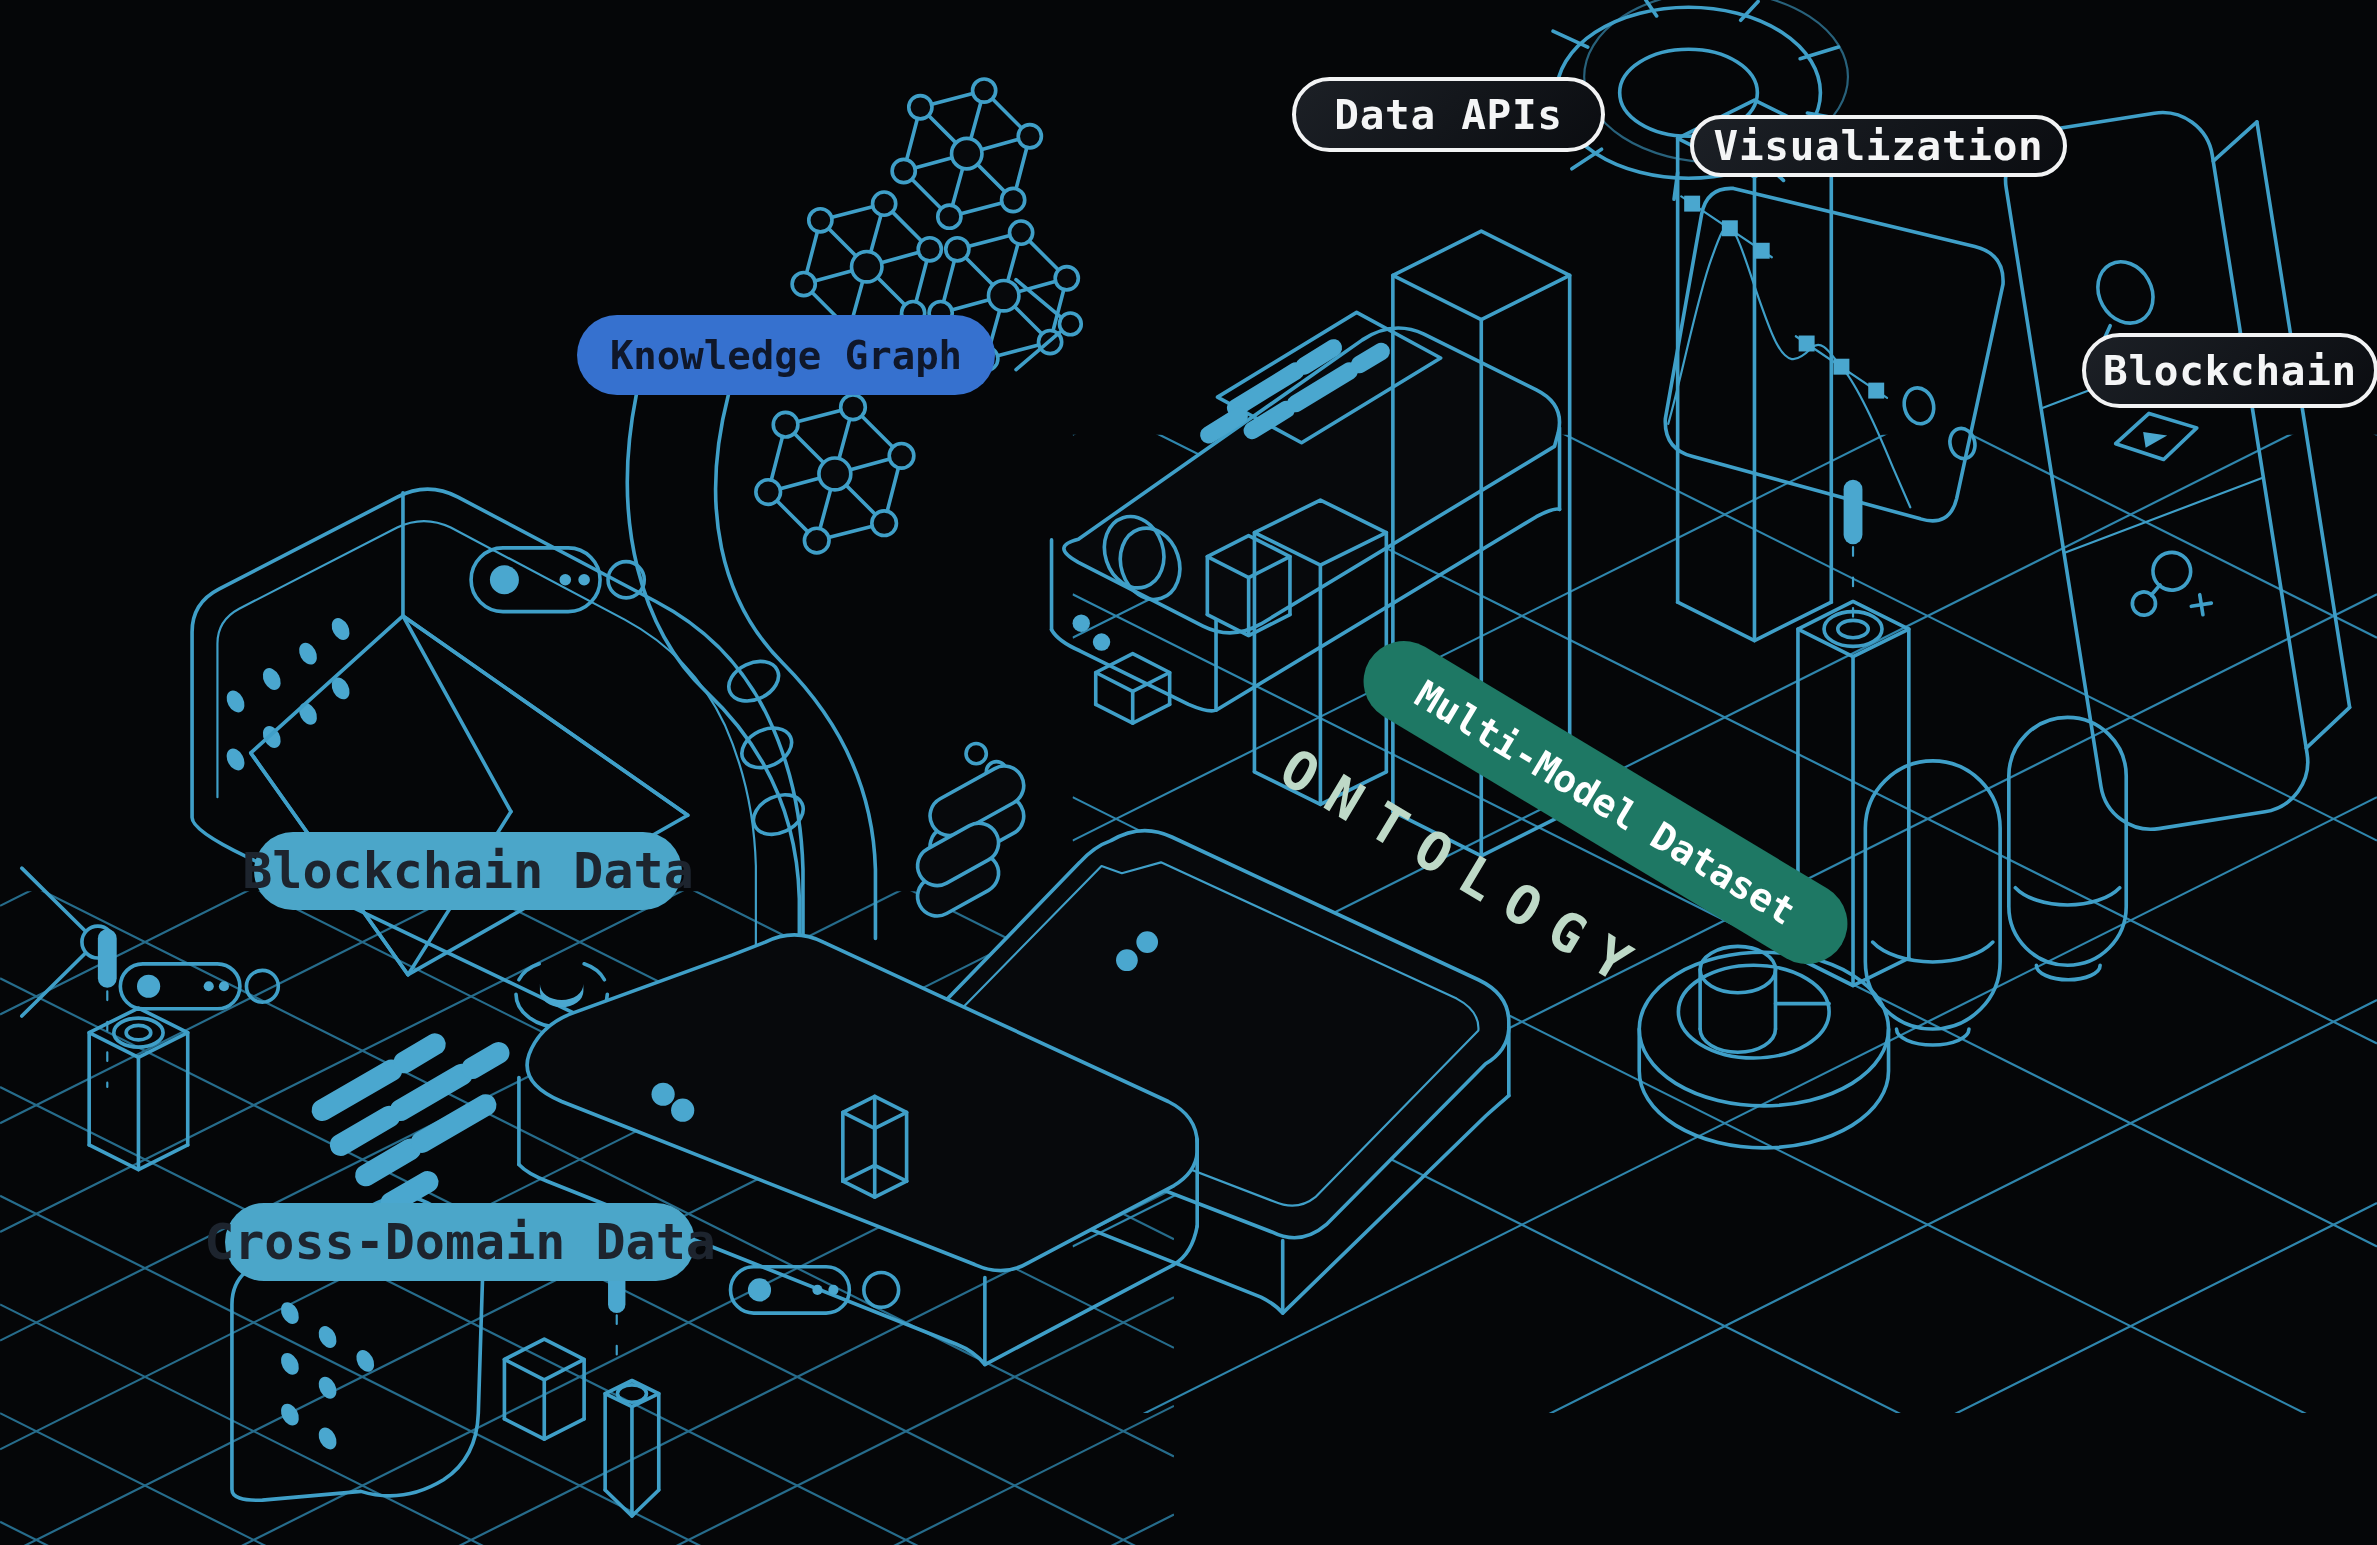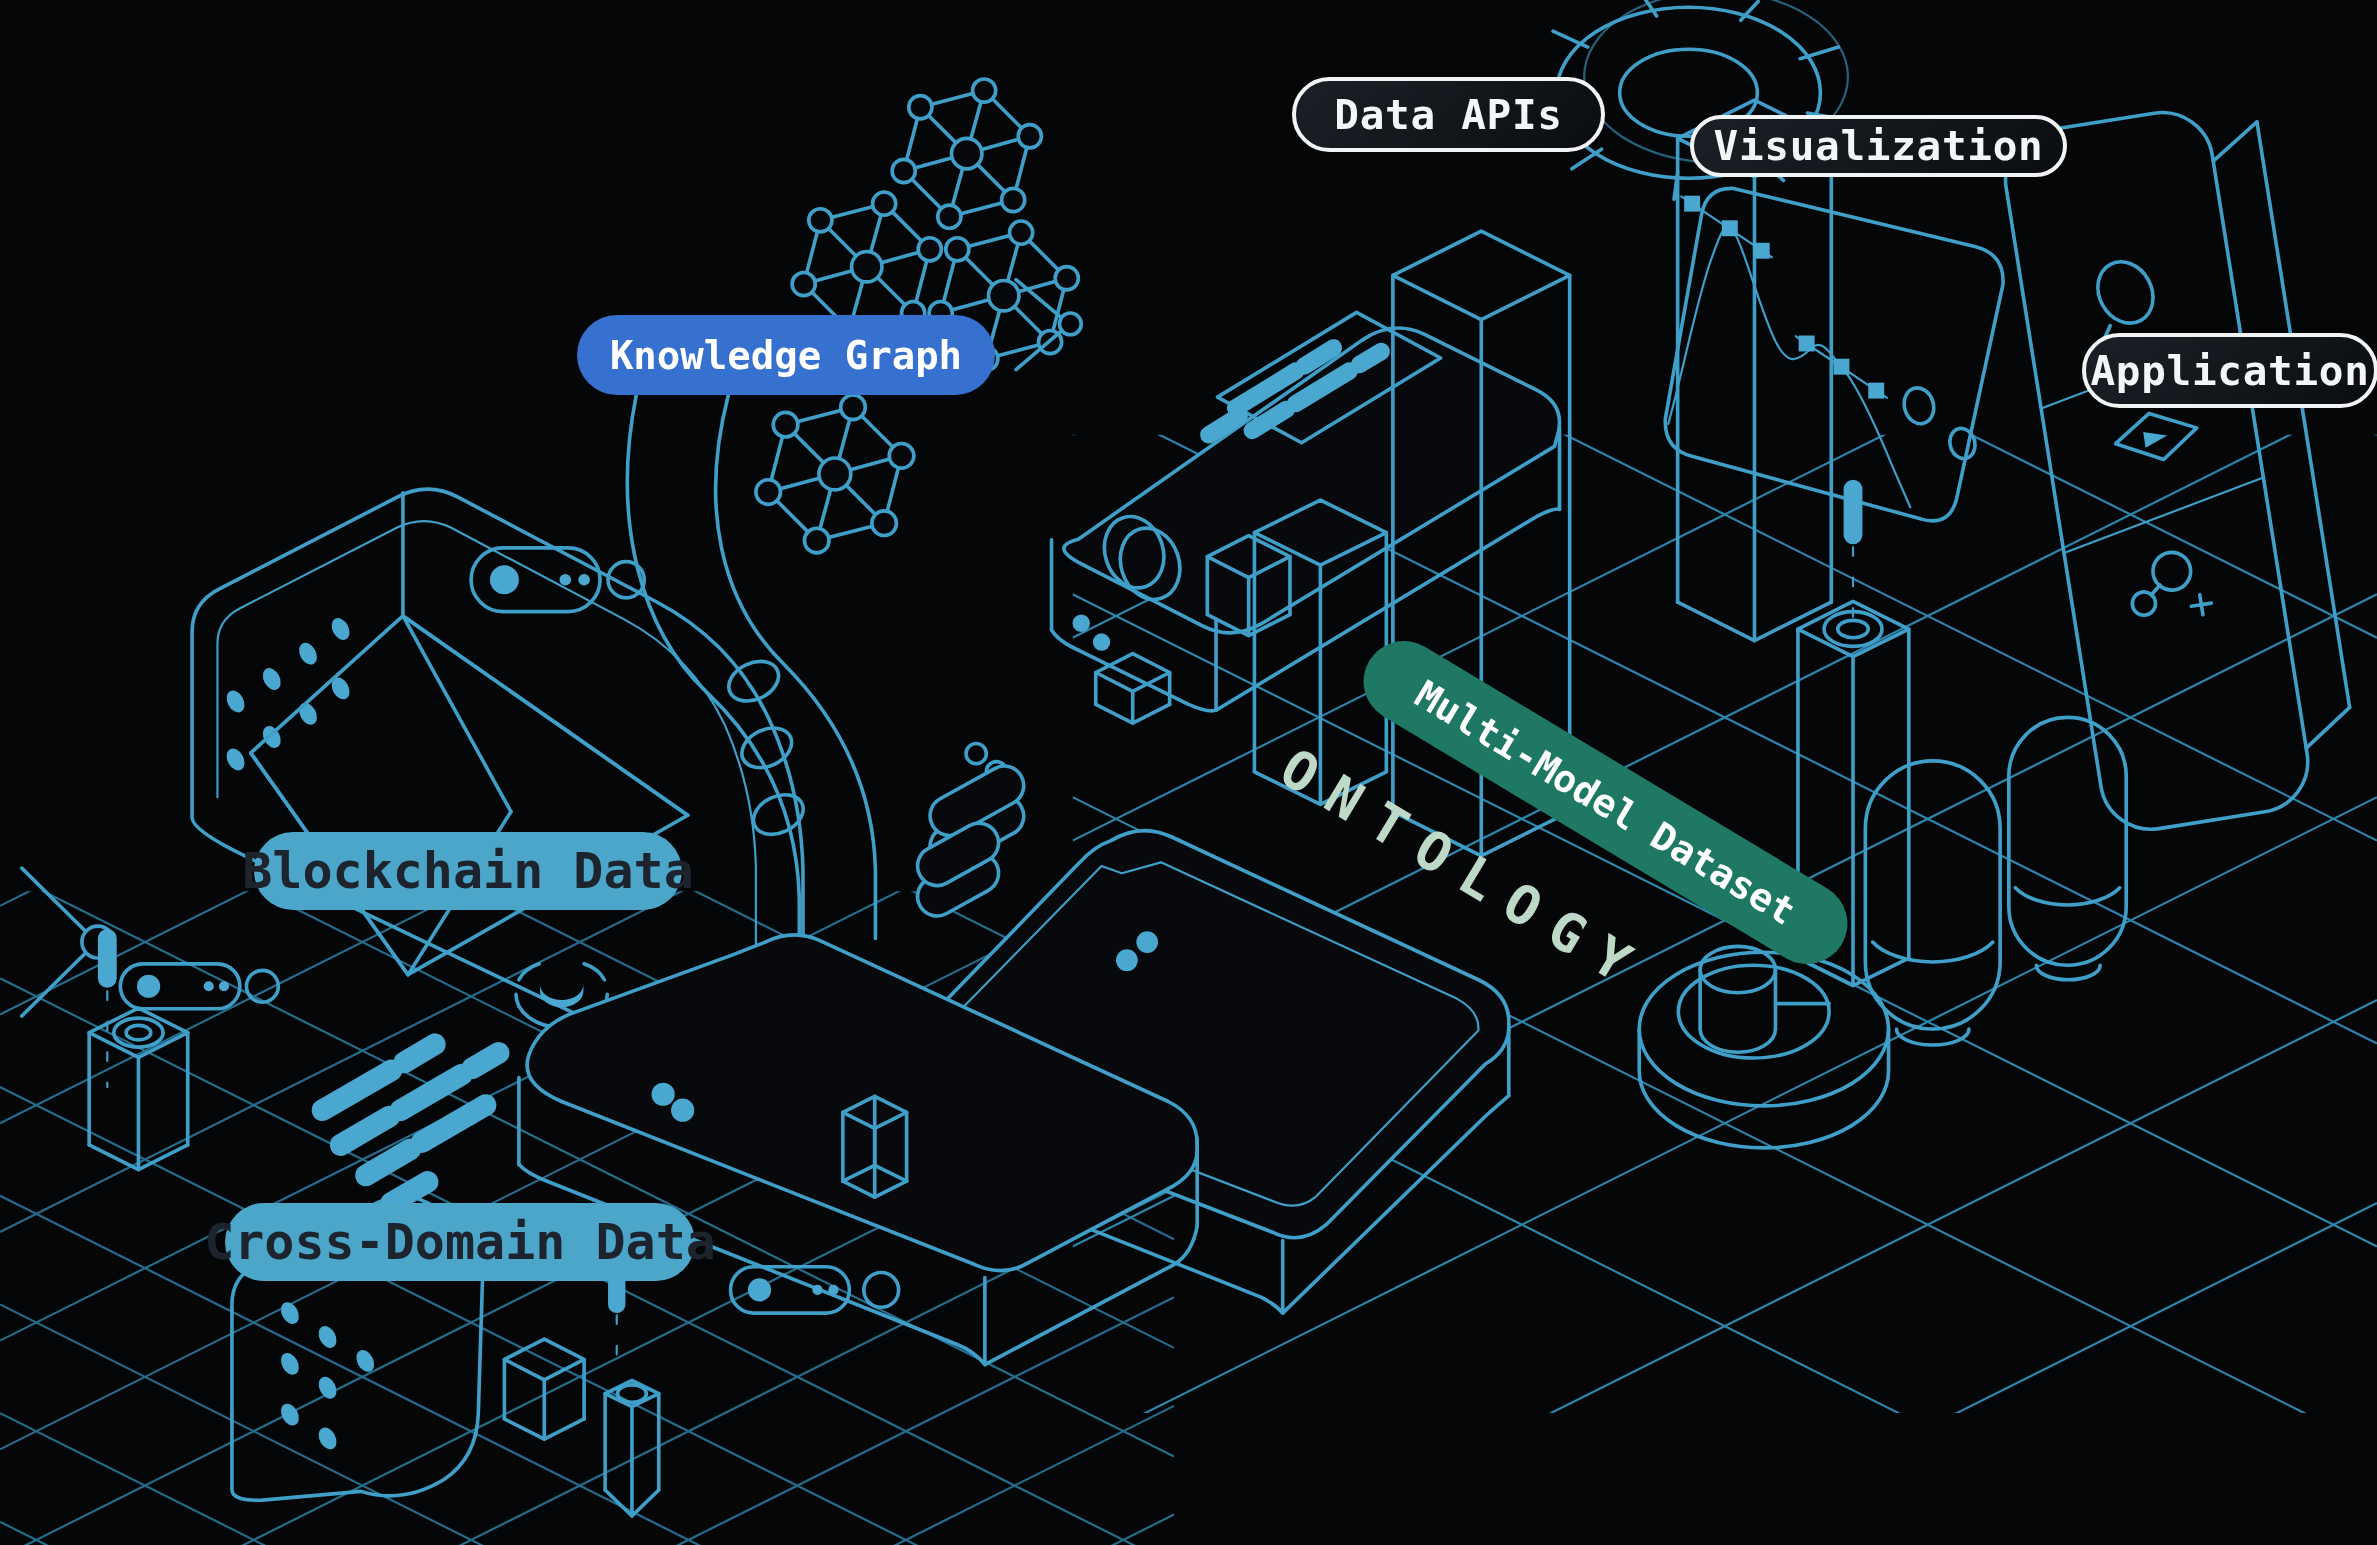--- a/index.html
+++ b/index.html
@@ -16,7 +16,7 @@
         border-radius:724px;font-weight:bold;white-space:nowrap;box-sizing:border-box;}
   .pill-dark{background:linear-gradient(135deg,#1c2026,#0b0d11);border:4.3px solid #f2f3f4;
              color:#f4f5f6;font-size:41px;letter-spacing:0.7px;}
-  .pill-blue{background:#3671cf;color:#ffffff;font-size:39px;}
+  .pill-blue{background:#3671cf;color:#0f172a;font-size:39px;}
   .pill-cyan{background:#4ba6c9;color:#1d242e;font-size:50px;}
   .pill-green{background:#1e7864;color:#ffffff;font-size:38px;}
   .ontology{position:absolute;color:#bed9c7;font-size:54px;font-weight:bold;

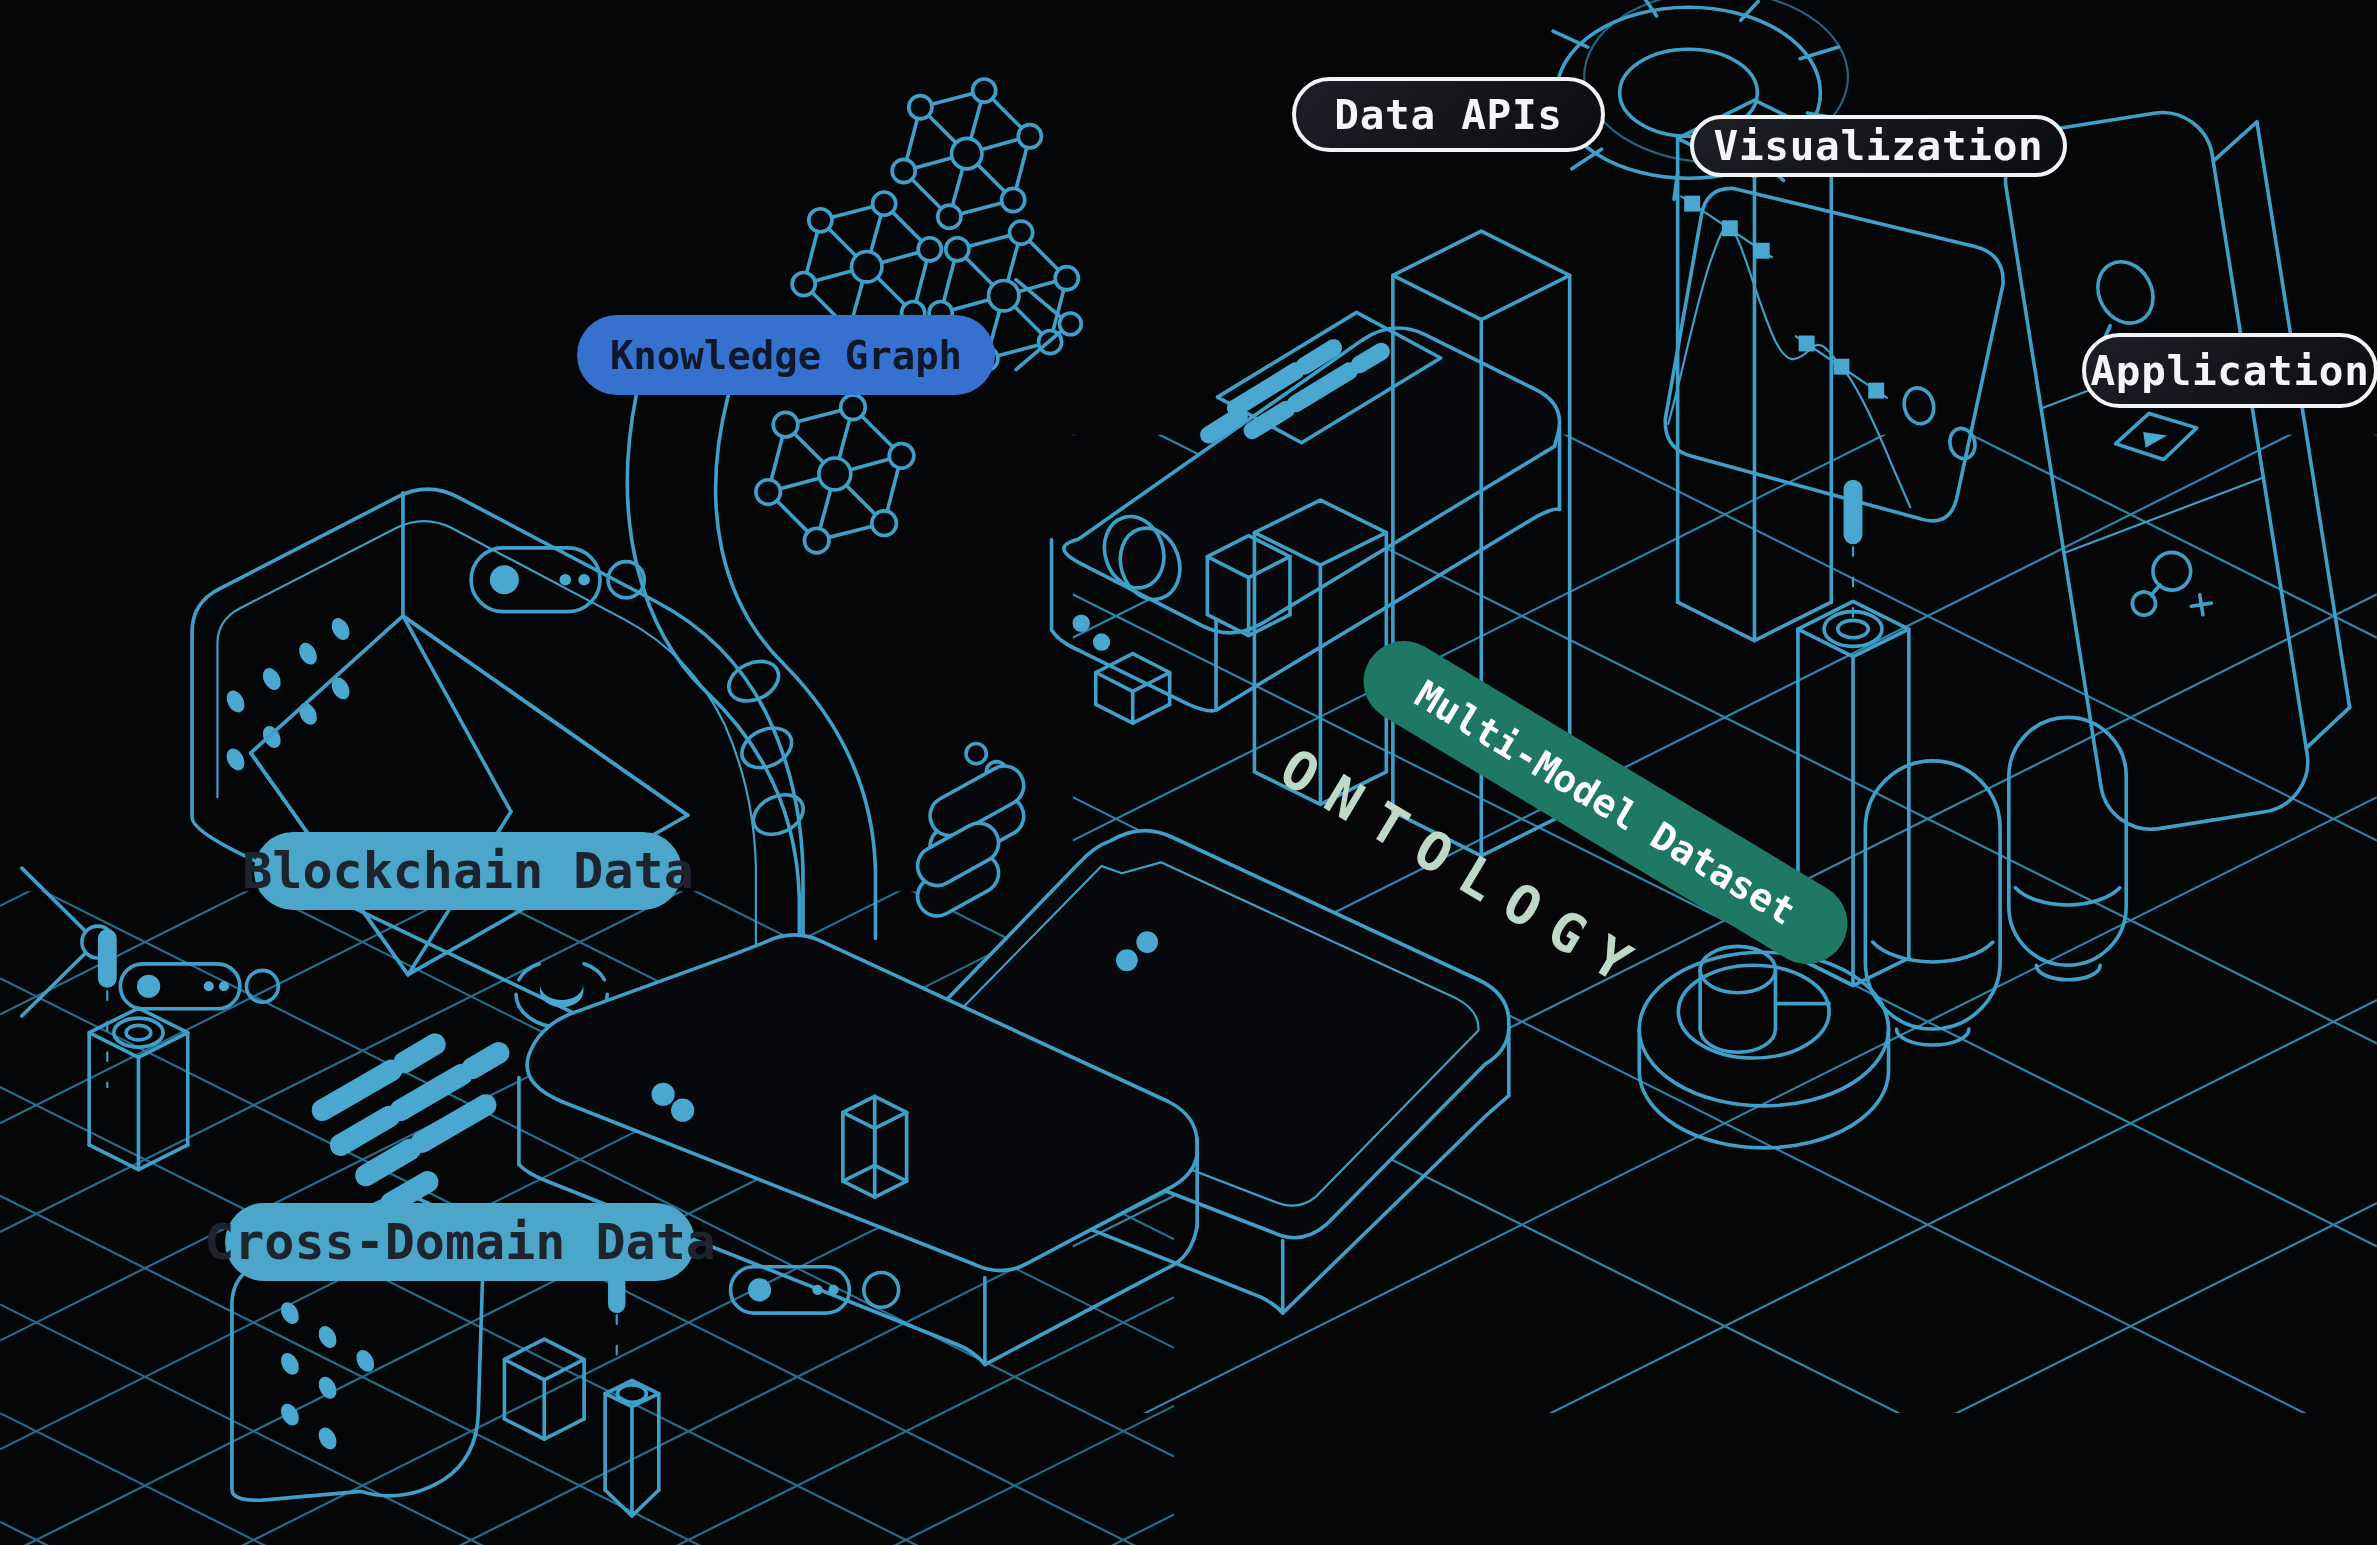--- a/index.html
+++ b/index.html
@@ -457,7 +457,7 @@
 
 <div class="pill pill-dark" style="left:1690px;top:115px;width:377px;height:62px;">Visualization</div>
 
-<div class="pill pill-dark" style="left:2082px;top:333px;width:296px;height:75px;">Application</div>
+<div class="pill pill-dark" style="left:2082px;top:333px;width:296px;height:75px;">Blockchain</div>
 
 <div class="pill pill-blue" style="left:577px;top:315px;width:418px;height:80px;">Knowledge Graph</div>
 

